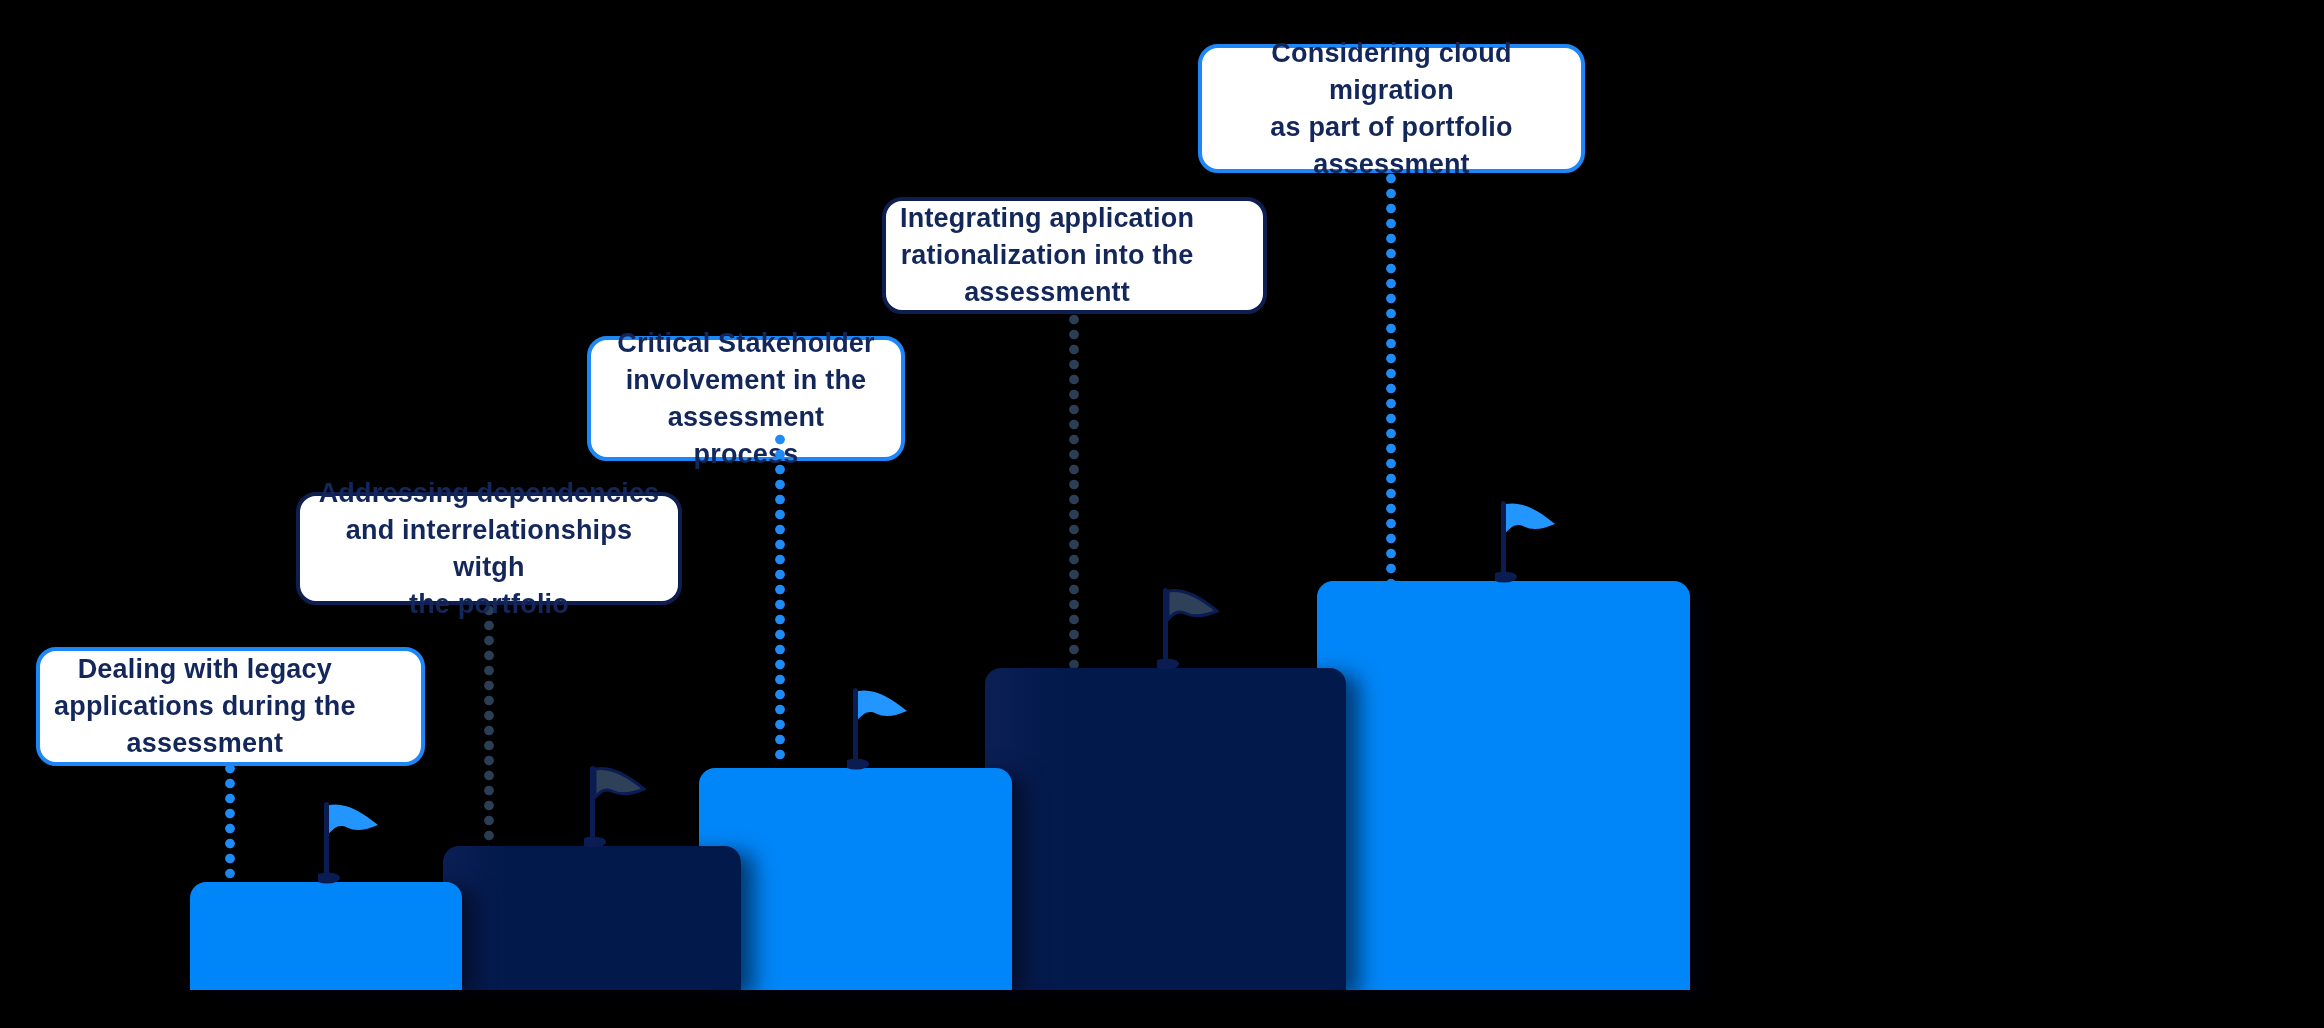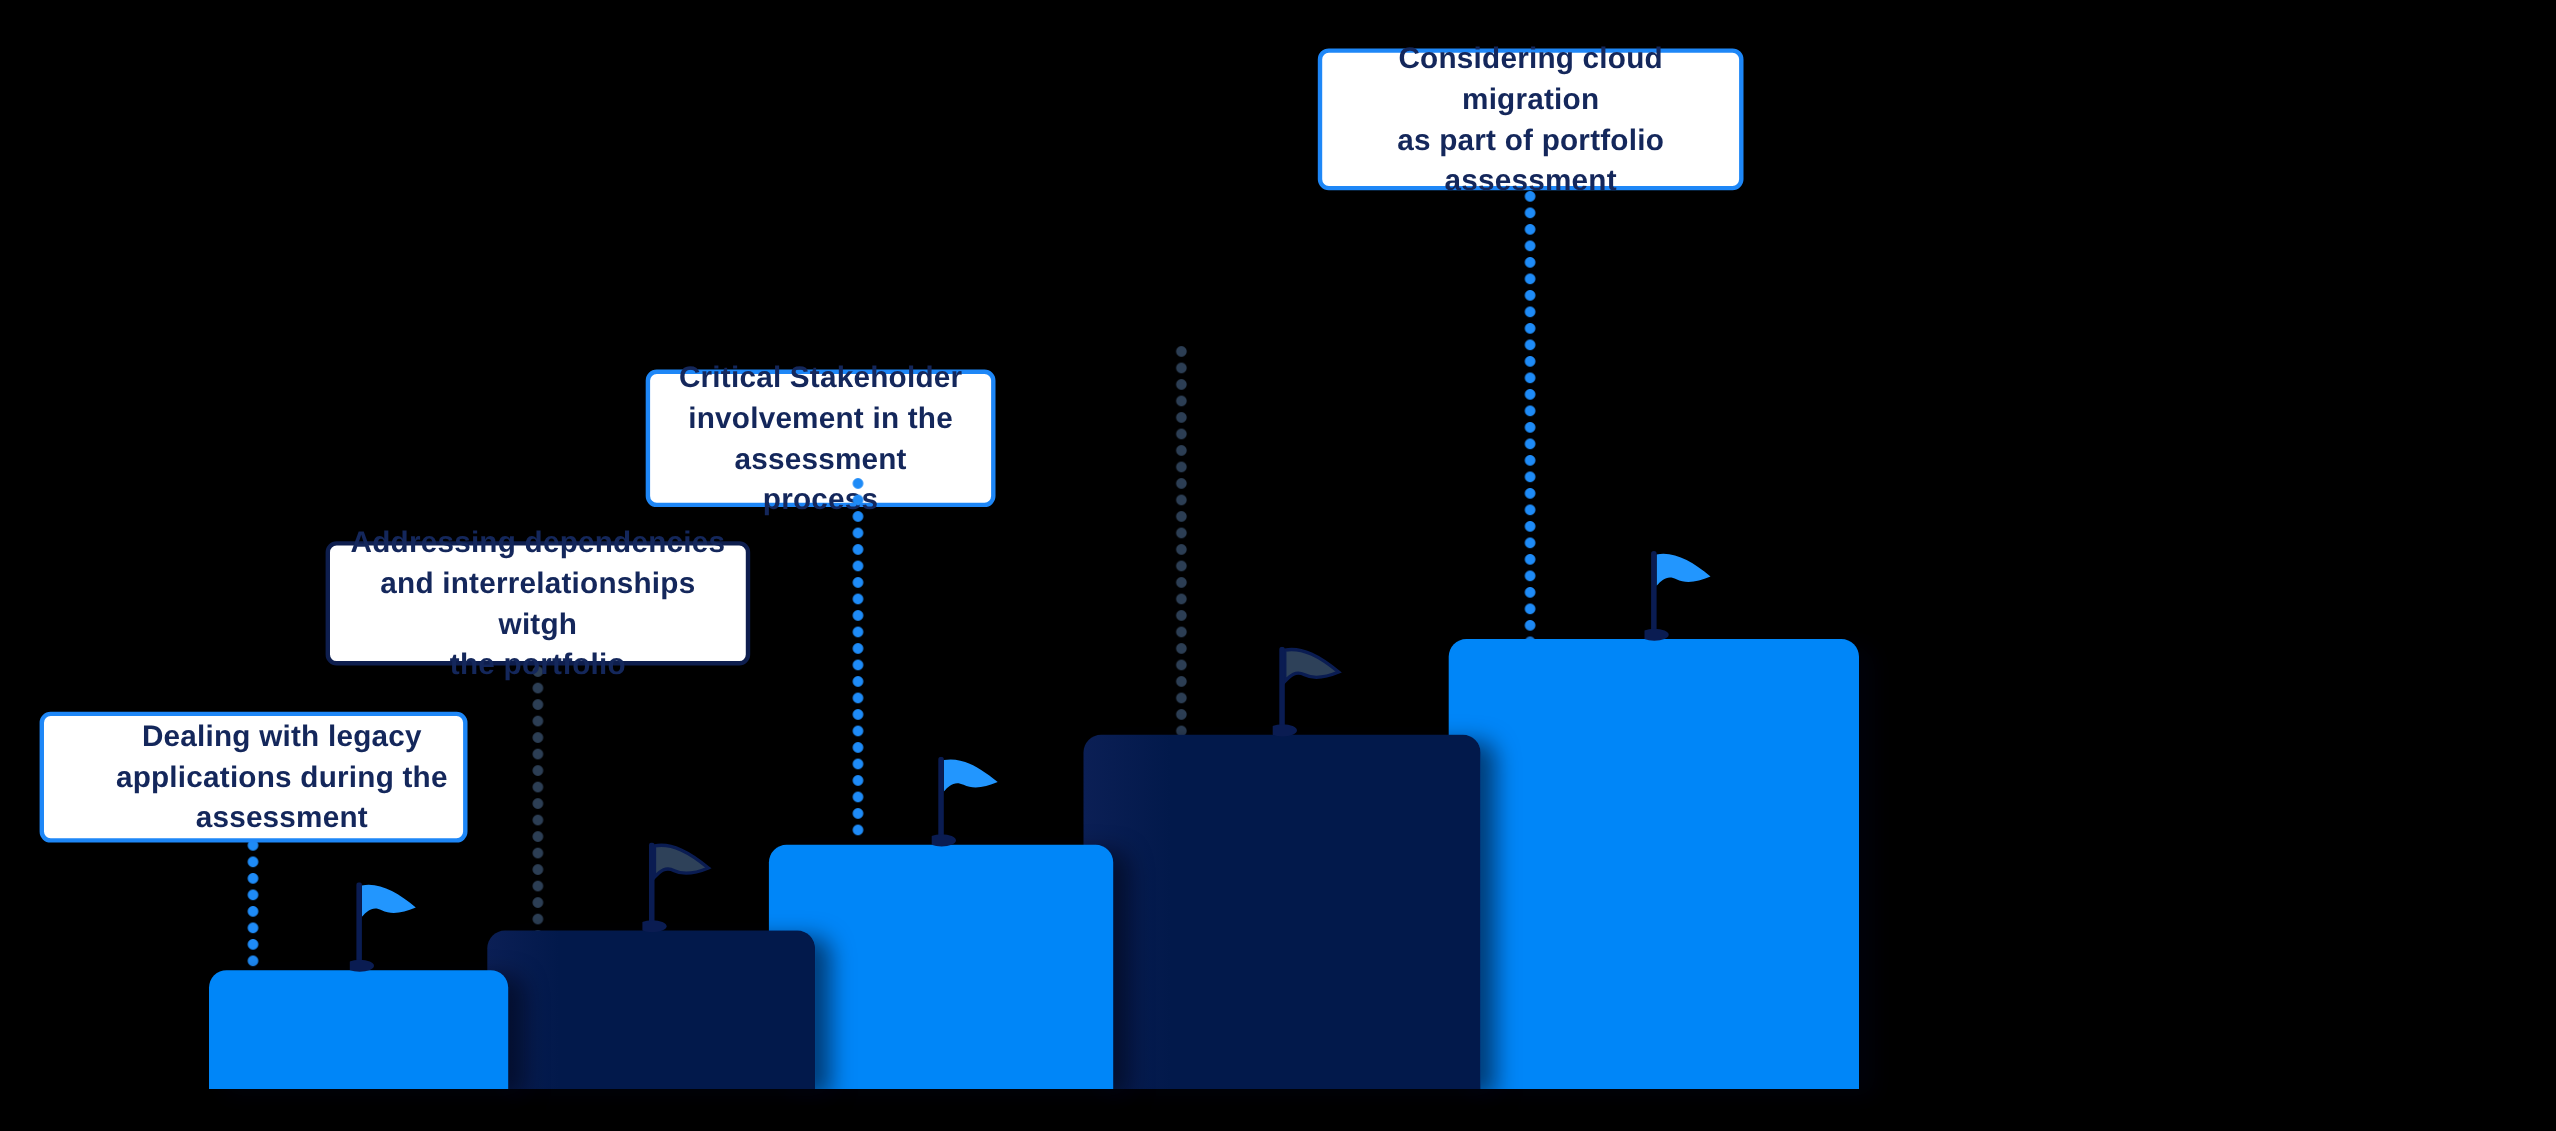--- a/index.html
+++ b/index.html
@@ -29,8 +29,8 @@
     position:absolute;
     background:var(--box-background);
     border:4px solid var(--box-border-blue);
-    border-radius:10px;
-    display:flex;align-items:center;justify-content:flex-end;
+    border-radius:20px;
+    display:flex;align-items:center;justify-content:flex-start;
     text-align:center;
     z-index:100;
     padding:8px 14px;

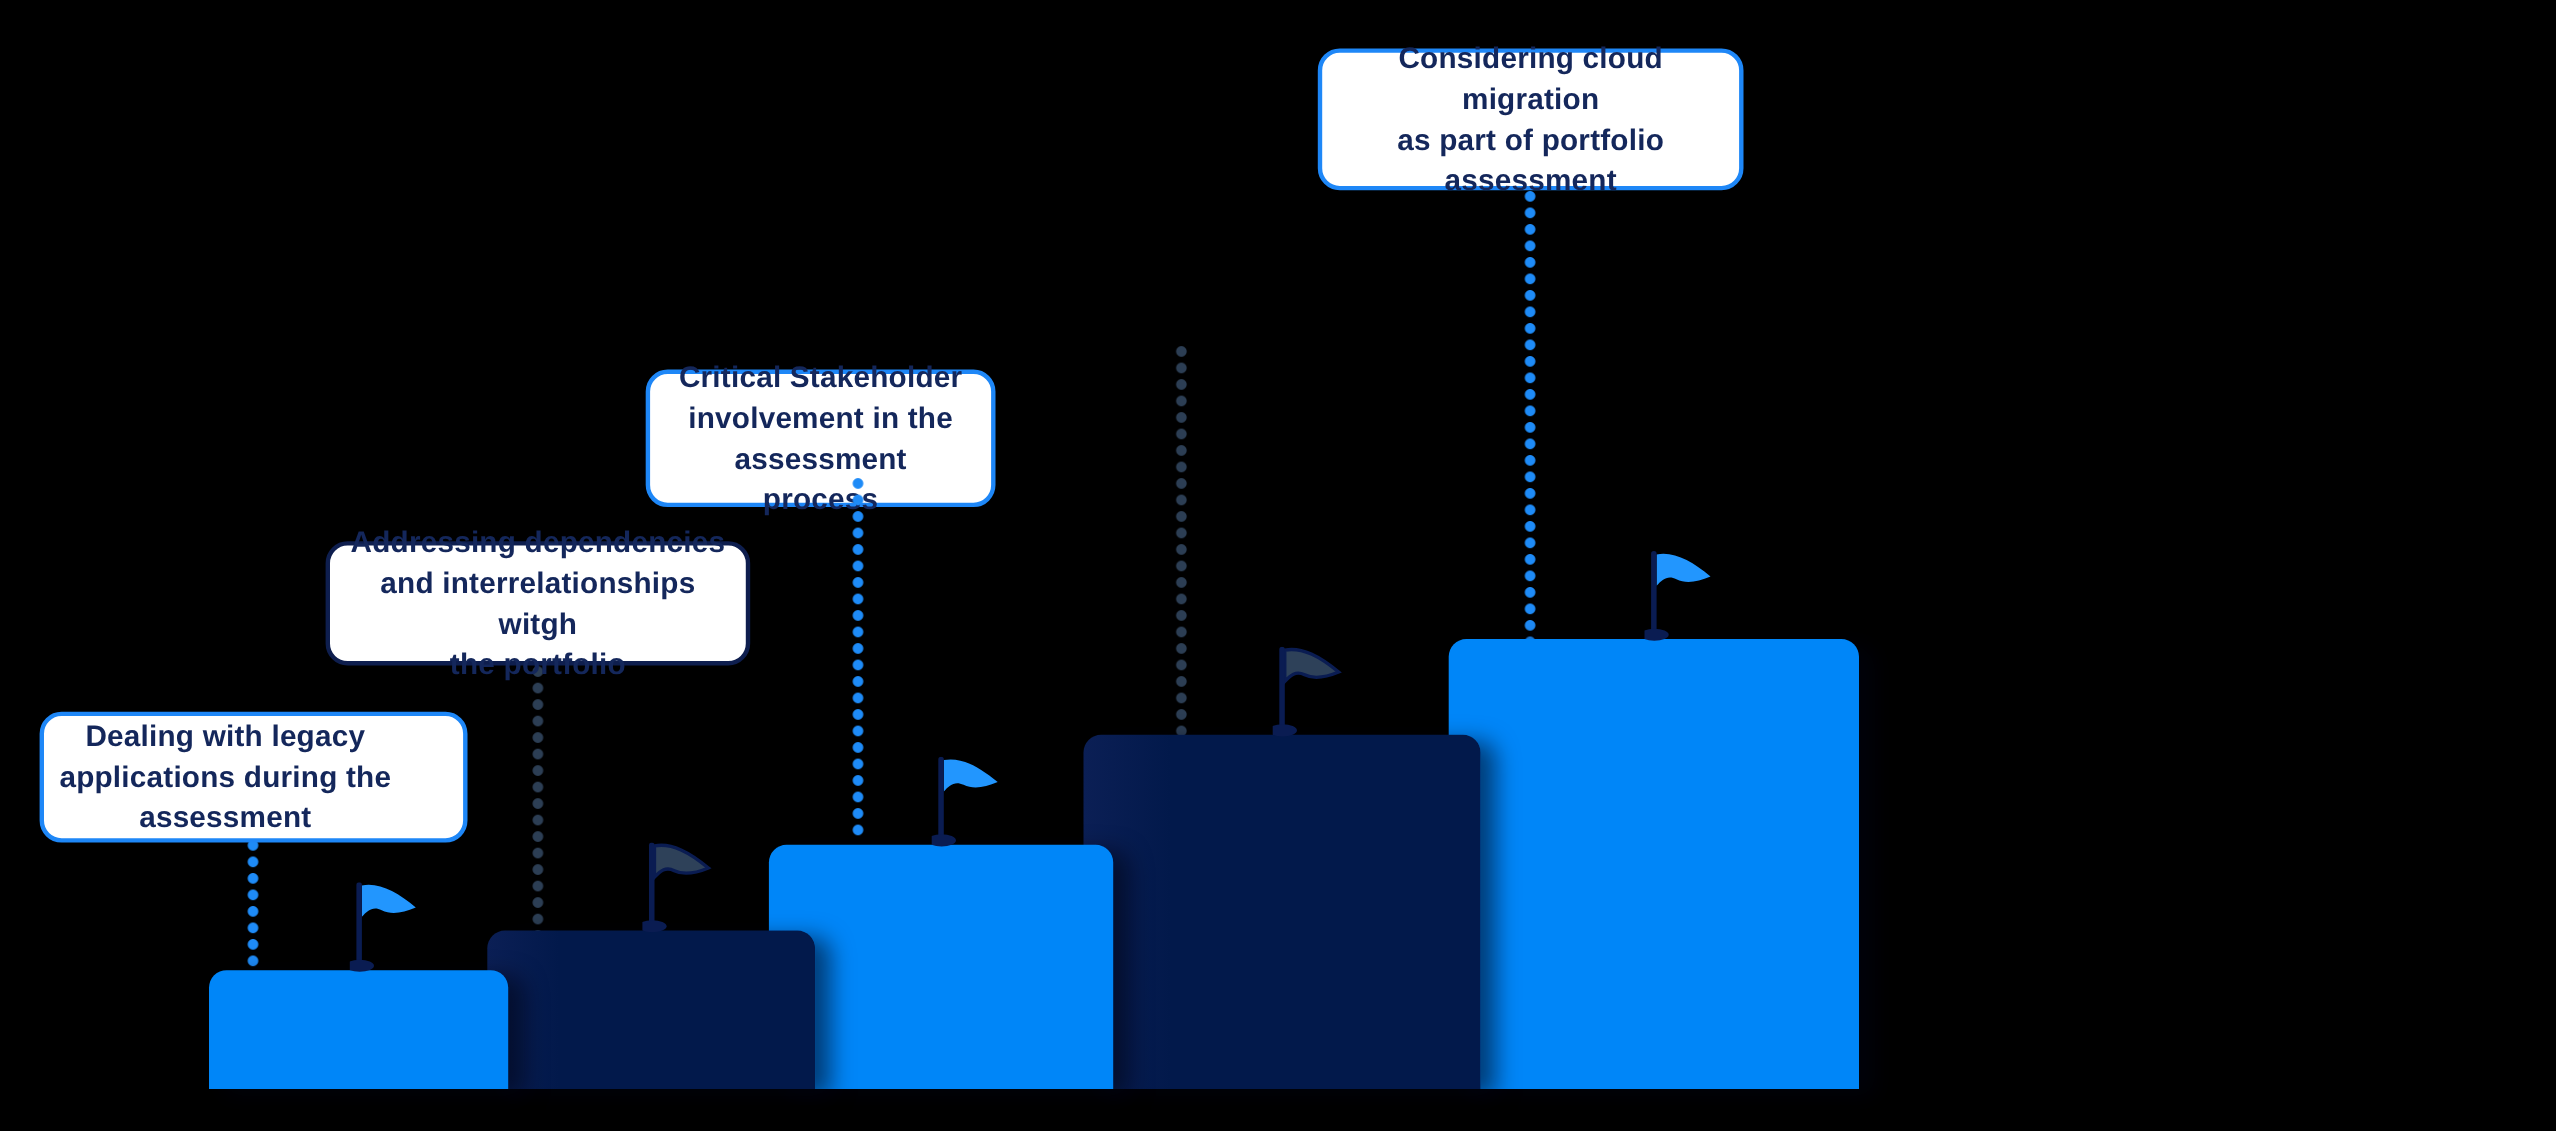--- a/index.html
+++ b/index.html
@@ -104,6 +104,9 @@
     <ellipse class="pole" cx="9" cy="76" rx="13" ry="5.5"></ellipse>
   </svg>
 
+  <div class="callout navy" style="left:882px;top:197px;width:385px;height:117px;">
+    <span class="txt">Integrating application<br>rationalization into the<br>assessmentt</span>
+  </div>
   <div class="dots slate" style="left:1068px;top:312px;height:360px;"></div>
   <div class="bar navy" style="left:985px;top:668px;width:361px;height:322px;z-index:44;"></div>
   <svg class="flag navy" style="left:1157px;top:588px;" width="70" height="82" viewBox="0 0 70 82">

